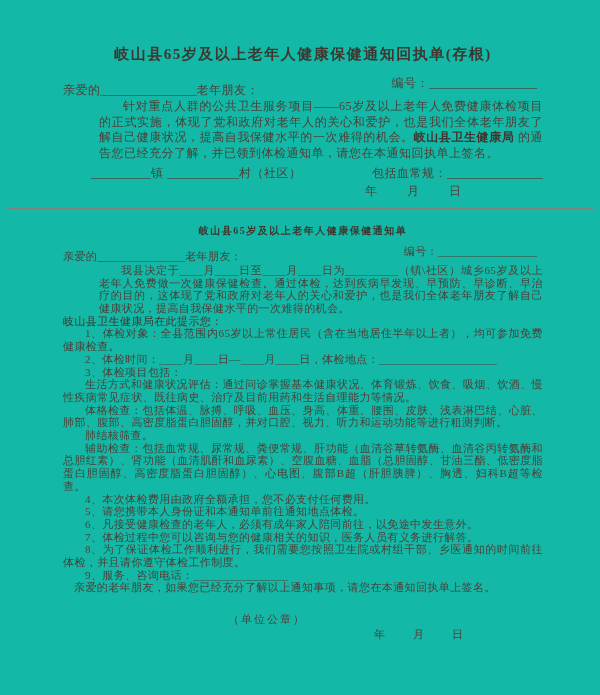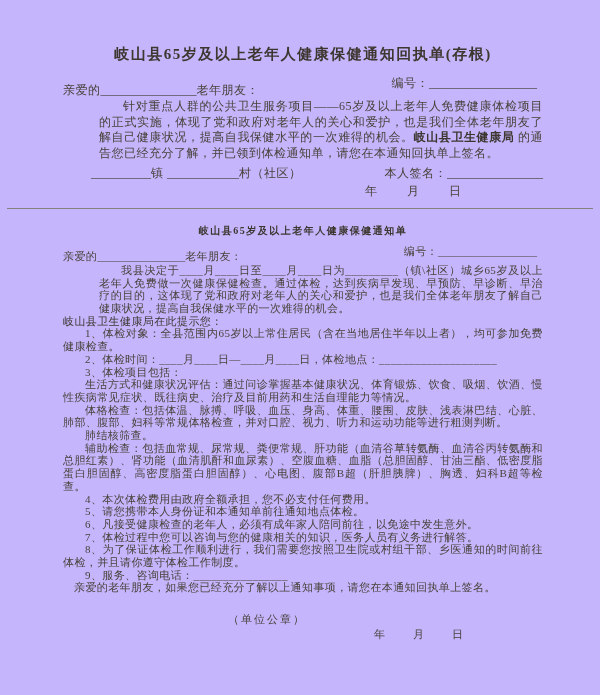--- a/index.html
+++ b/index.html
@@ -11,7 +11,7 @@
   .sheet {
     position:relative;
     width:600px; height:695px;
-    background:#c4b5fd;
+    background:#14b8a6;
     color:#4a423a;
     overflow:hidden;
   }

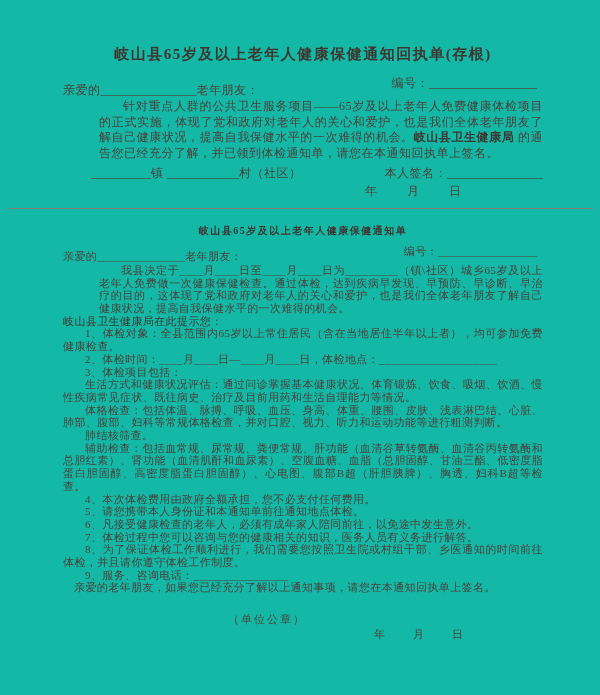--- a/index.html
+++ b/index.html
@@ -69,7 +69,7 @@
 
     <div class="form-row">
       <span class="left"><span class="blank">__________</span><span>镇</span> <span class="blank">____________</span><span>村（社区）</span></span>
-      <span class="right"><span>本人签名：</span><span class="blank">________________</span></span>
+      <span class="right"><span>包括血常规：</span><span class="blank">________________</span></span>
     </div>
 
 

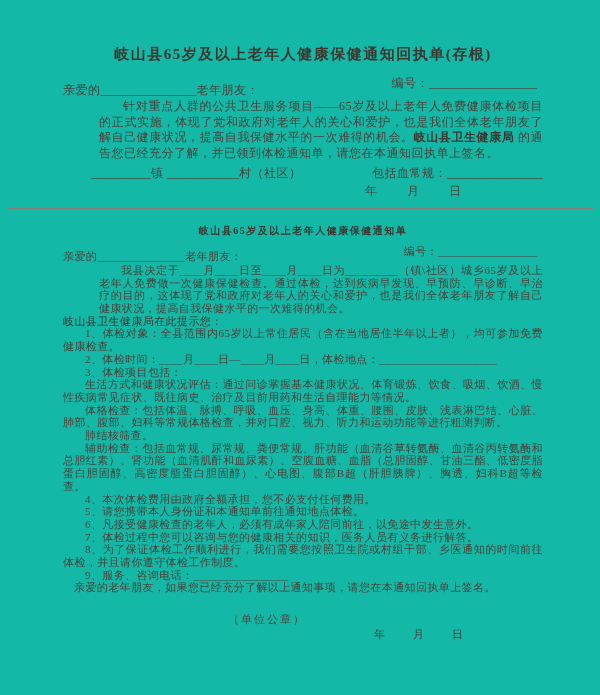--- a/index.html
+++ b/index.html
@@ -94,7 +94,7 @@
     <div class="item">3、体检项目包括：</div>
 
     <div class="item">生活方式和健康状况评估：通过问诊掌握基本健康状况、体育锻炼、饮食、吸烟、饮酒、慢性疾病常见症状、既往病史、治疗及目前用药和生活自理能力等情况。</div>
-    <div class="item">体格检查：包括体温、脉搏、呼吸、血压、身高、体重、腰围、皮肤、浅表淋巴结、心脏、肺部、腹部、妇科等常规体格检查，并对口腔、视力、听力和运动功能等进行粗测判断。</div>
+    <div class="item">体格检查：包括体温、脉搏、呼吸、血压、身高、体重、腰围、皮肤、浅表淋巴结、心脏、肺部、腹部、高密度脂蛋白胆固醇，并对口腔、视力、听力和运动功能等进行粗测判断。</div>
     <div class="item">肺结核筛查。</div>
     <div class="item">辅助检查：包括血常规、尿常规、粪便常规、肝功能（血清谷草转氨酶、血清谷丙转氨酶和总胆红素）、肾功能（血清肌酐和血尿素）、空腹血糖、血脂（总胆固醇、甘油三酯、低密度脂蛋白胆固醇、高密度脂蛋白胆固醇）、心电图、腹部B超（肝胆胰脾）、胸透、妇科B超等检查。</div>
 

